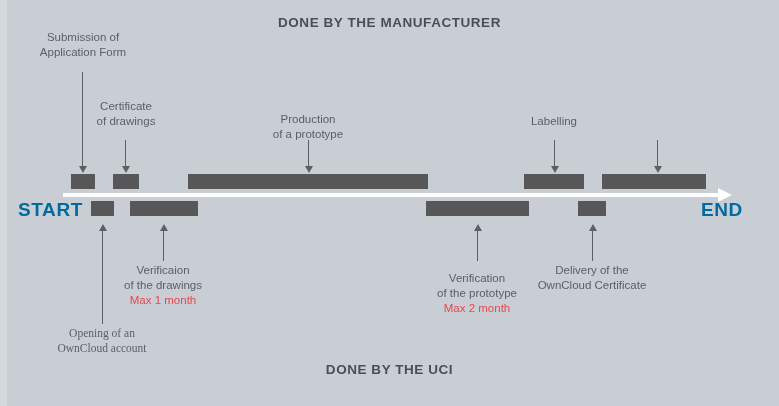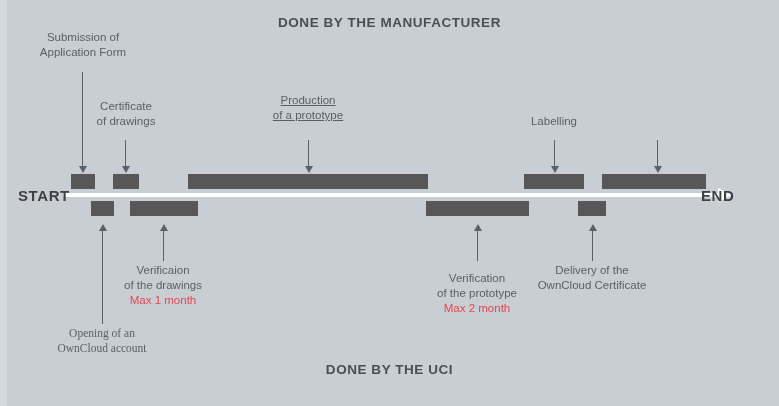--- a/index.html
+++ b/index.html
@@ -141,7 +141,7 @@
   <div class="arrowhead-down" style="left:122px; top:166px;"></div>
 
   <div class="bar bar-top" style="left:188px;width:240px;"></div>
-  <div class="callout upper" style="left:218px; top:93px; width:180px;text-decoration:underline;">
+  <div class="callout upper" style="left:218px; top:112px; width:180px;">
     <span>Production</span><br>
     <span>of a prototype</span>
   </div>

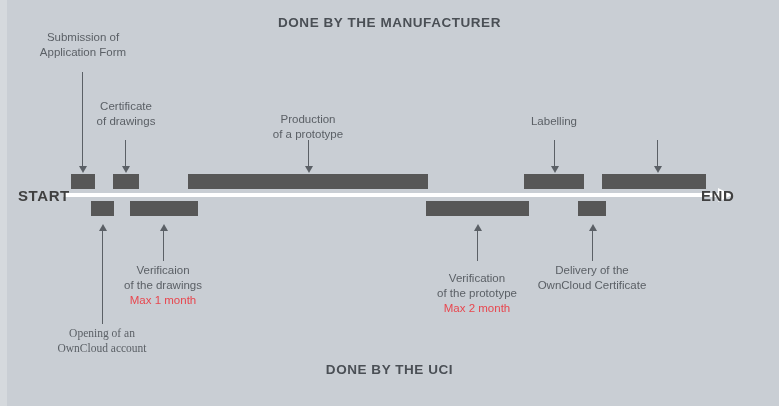--- a/index.html
+++ b/index.html
@@ -56,11 +56,12 @@
   }
   .endcap-label {
     position: absolute;
-    color: #404040;
-    font-size: 15px;
+    color: #0369a1;
+    font-size: 19px;
     font-weight: bold;
     letter-spacing: 0.6px;
     white-space: nowrap;
+    margin-top: 12px;
   }
   #label-start { left: 18px;  top: 187px; }
   #label-end   { left: 701px; top: 187px; }

